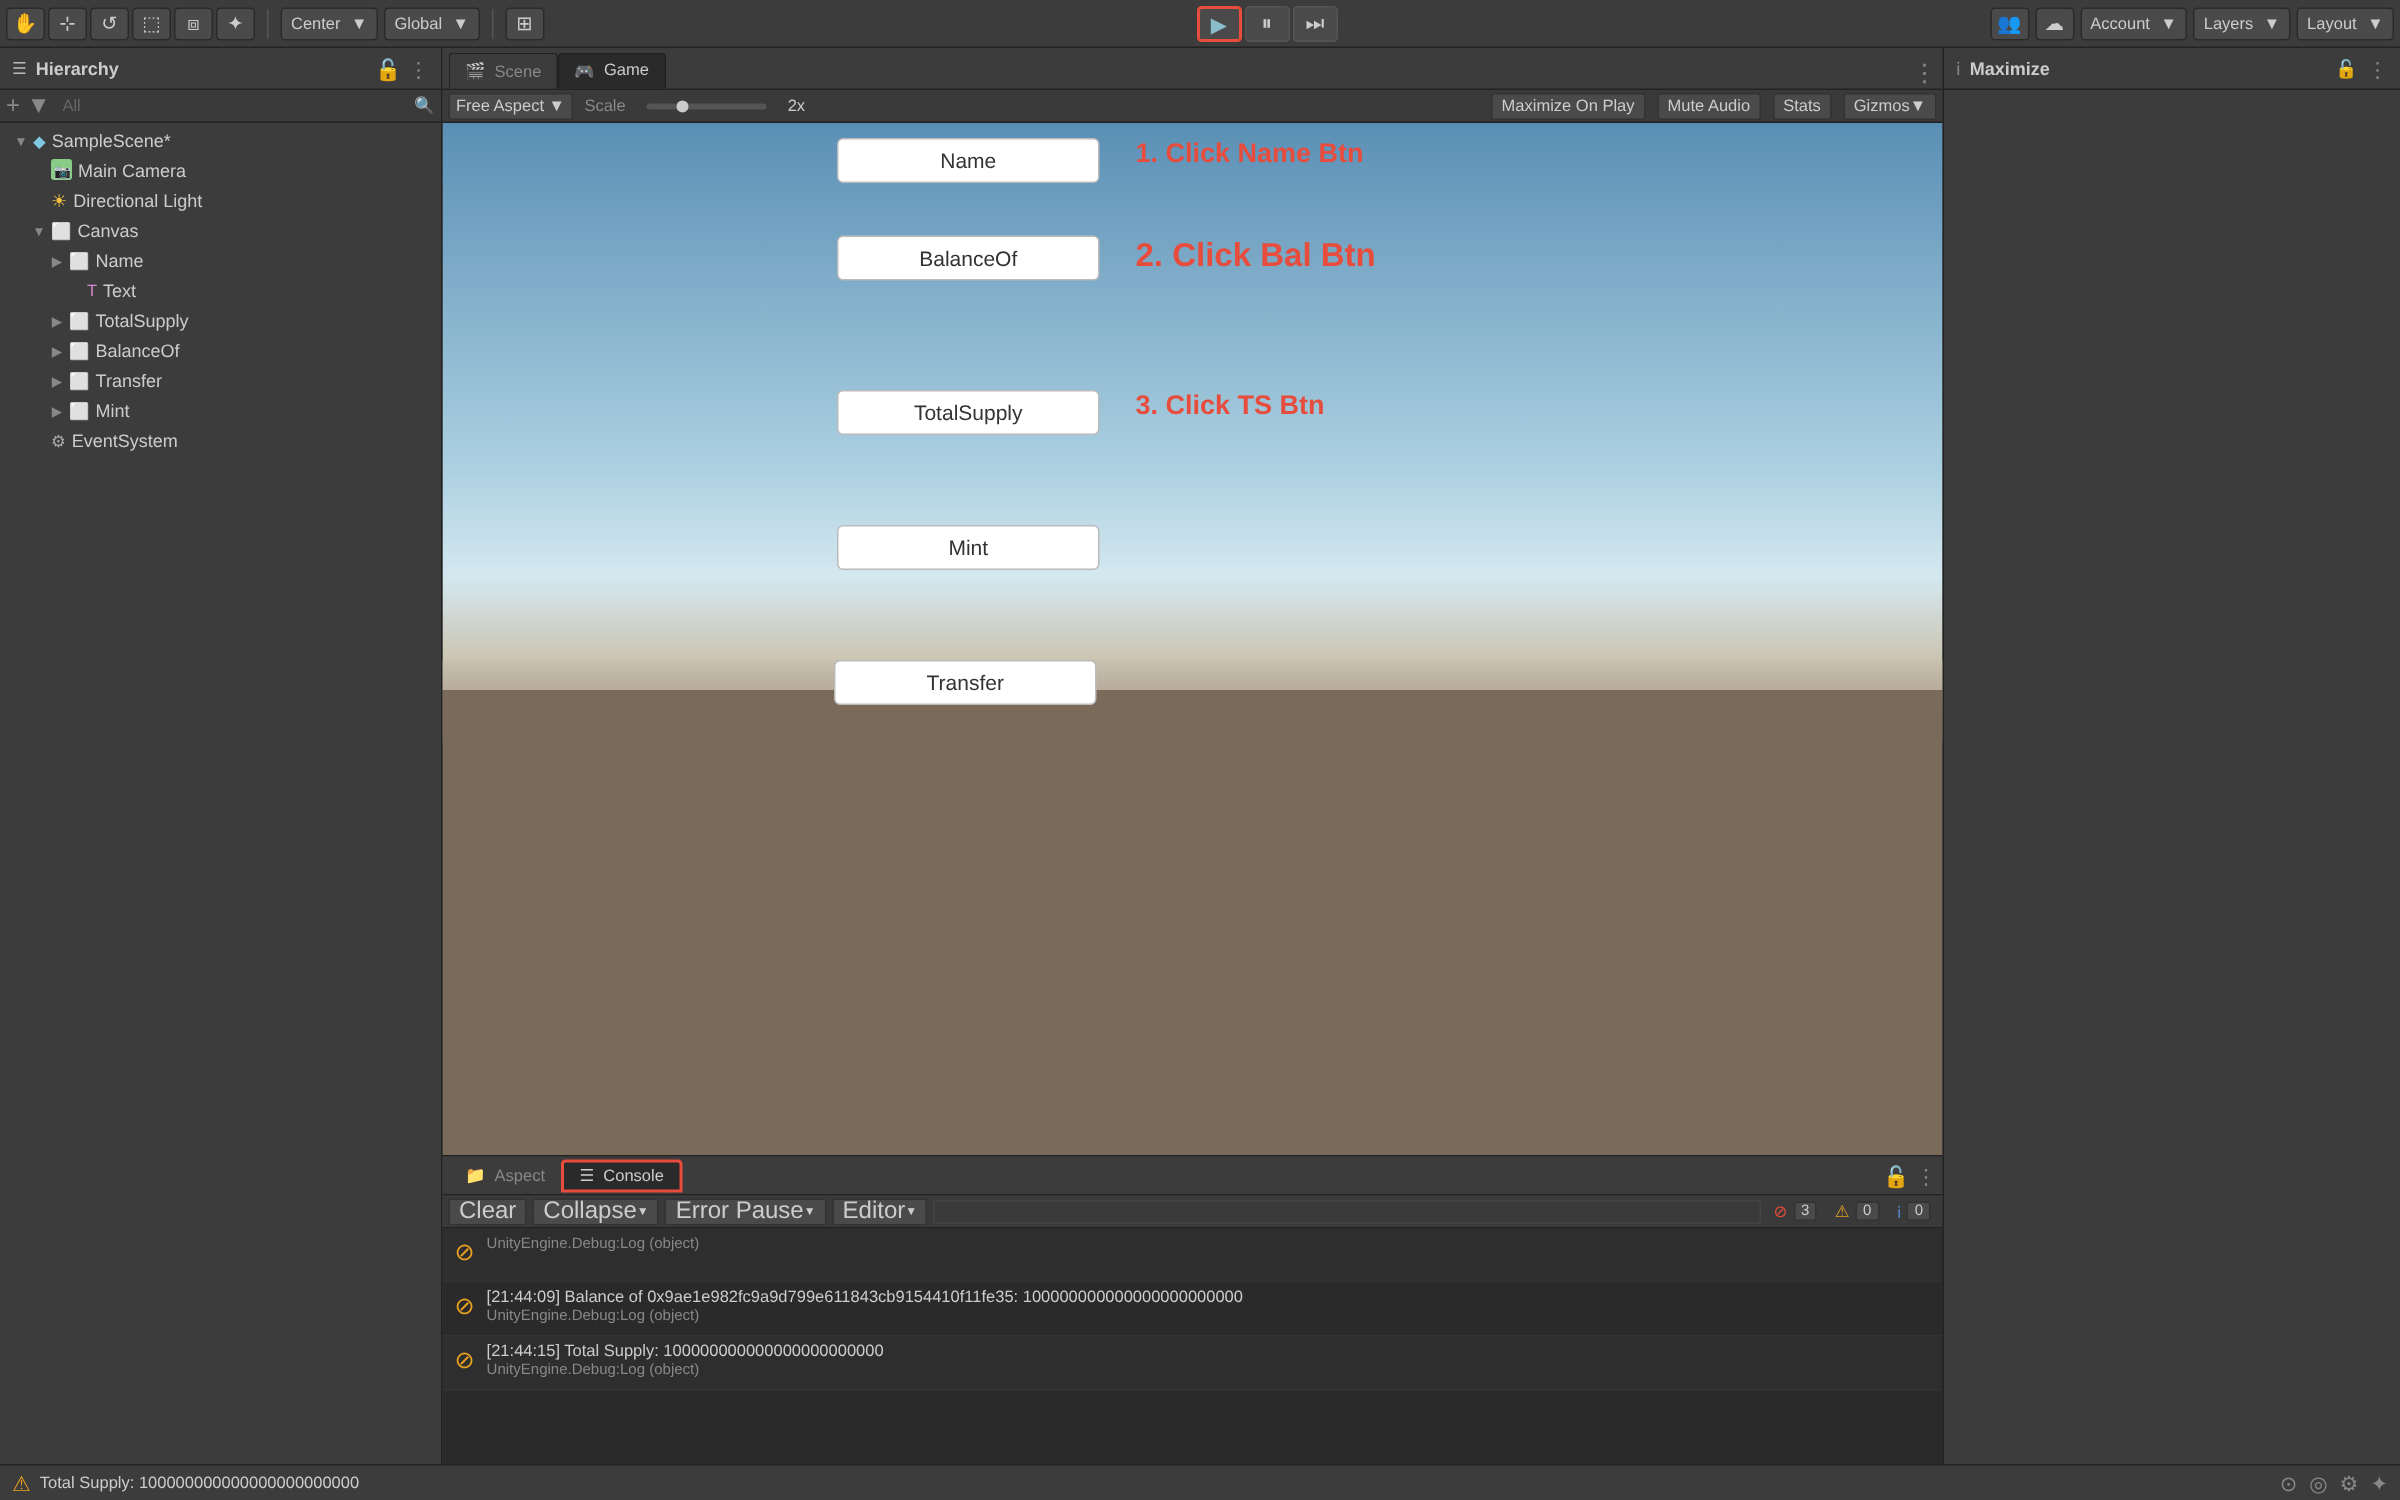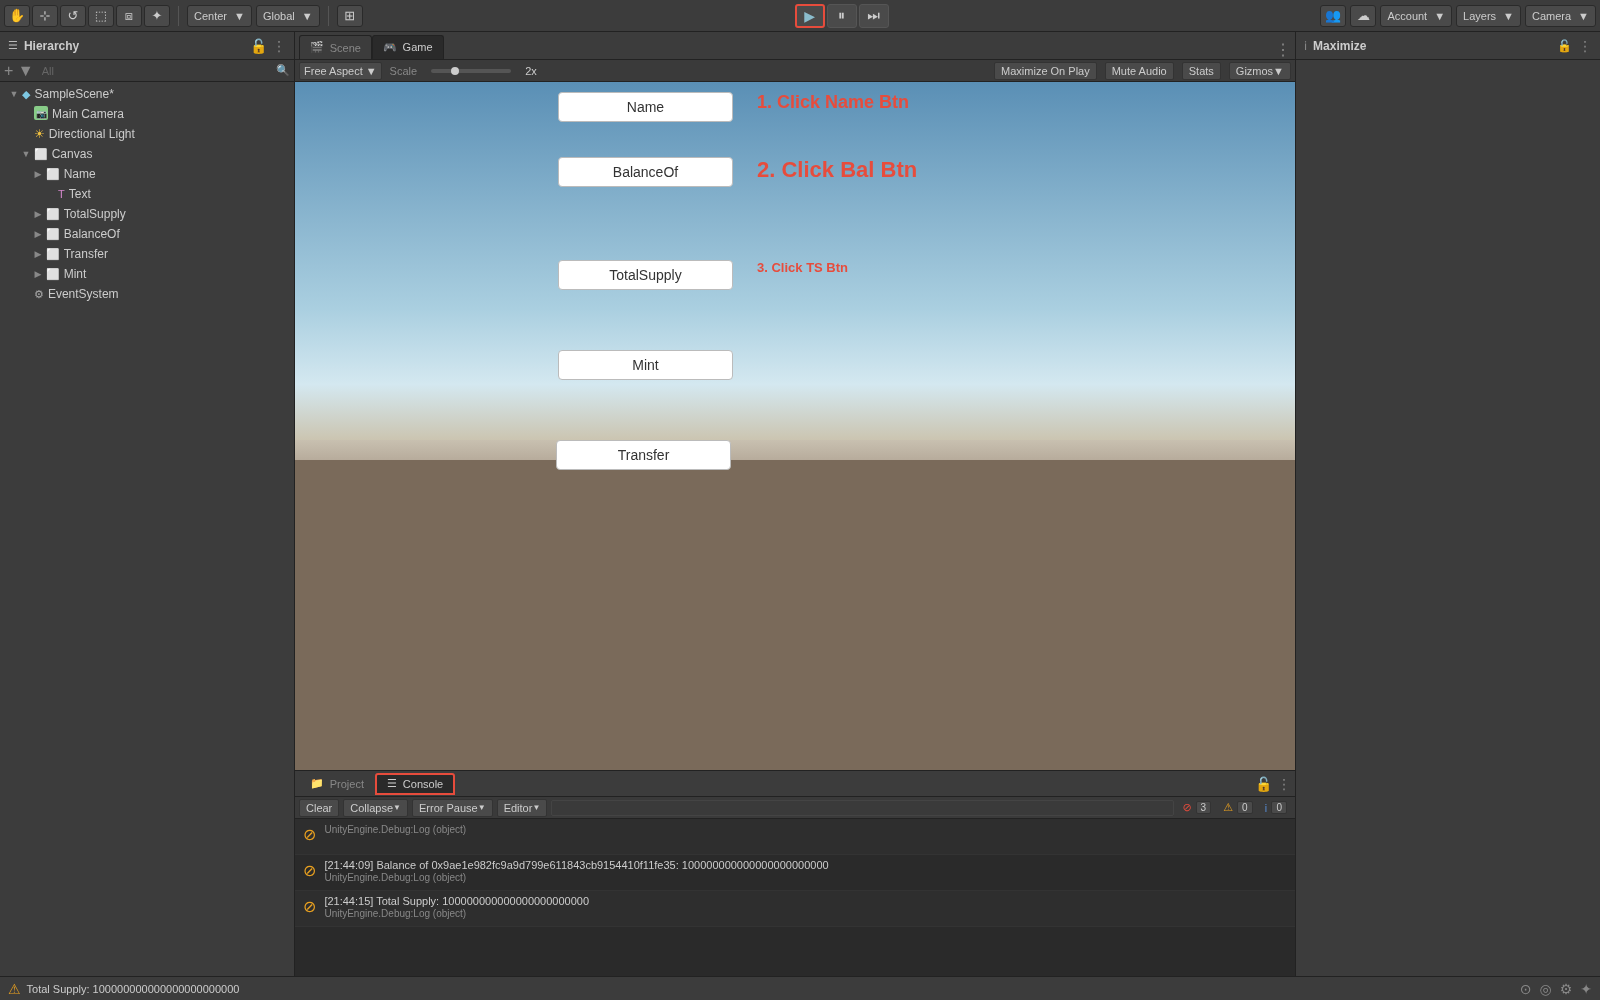--- a/index.html
+++ b/index.html
@@ -454,7 +454,7 @@
         <span>▼</span>
       </div>
       <div class="toolbar-dropdown">
-        <span>Camera</span>
+        <span>Layout</span>
         <span>▼</span>
       </div>
     </div>

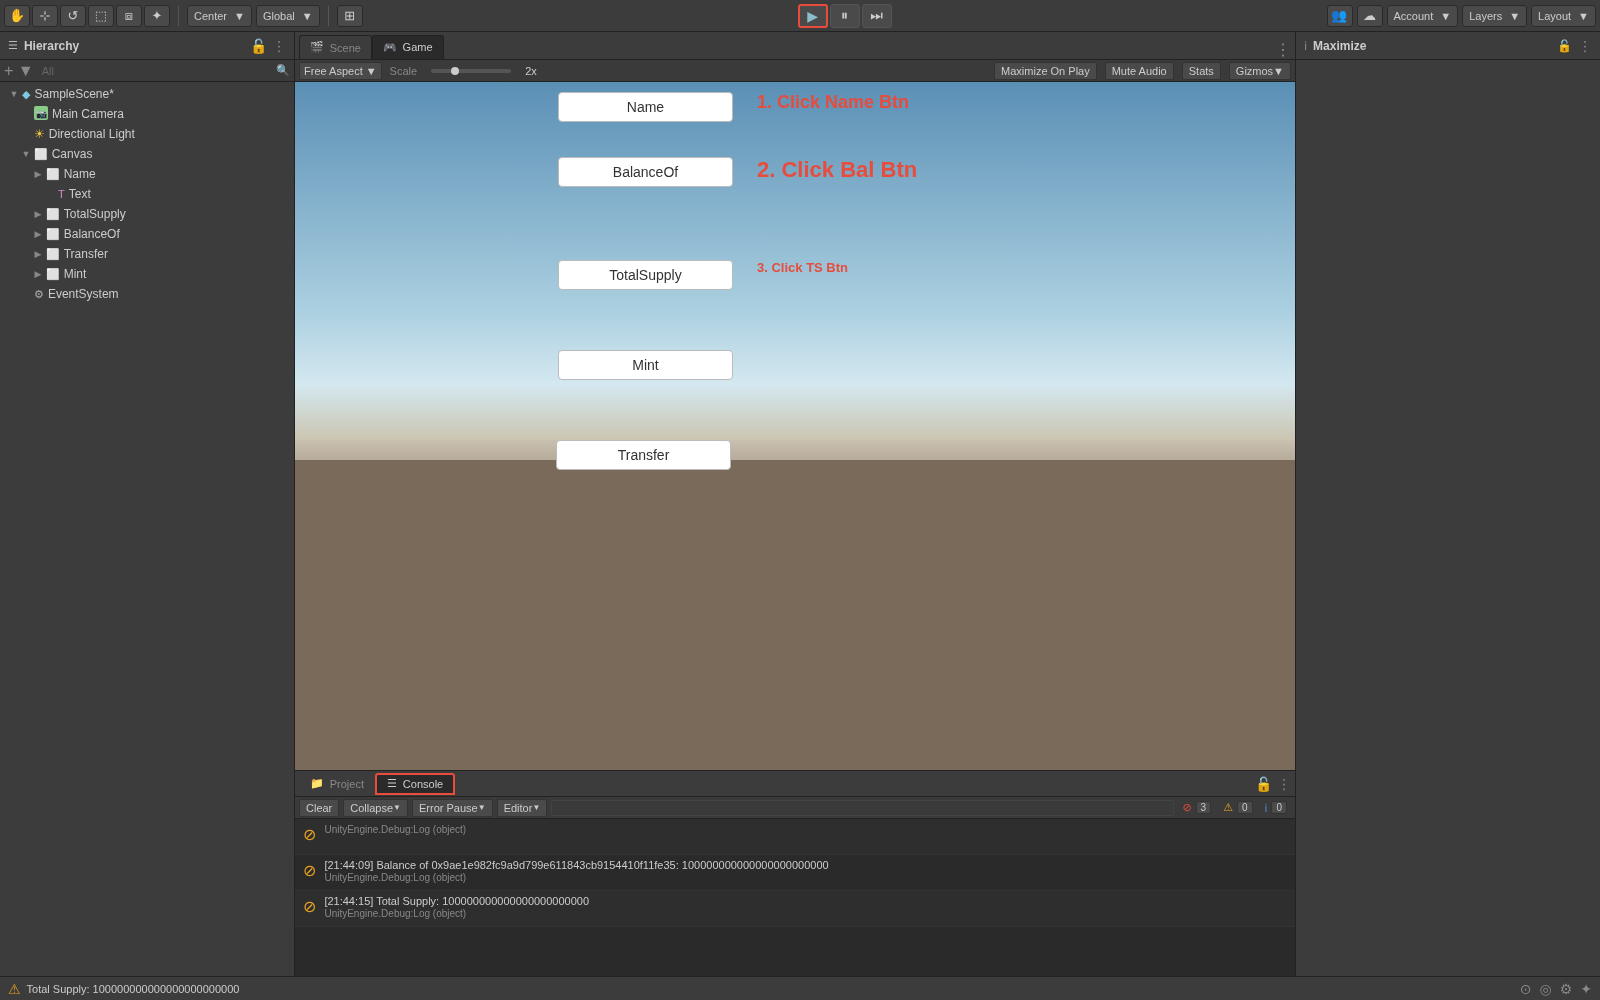--- a/index.html
+++ b/index.html
@@ -628,7 +628,7 @@
         <div class="game-button" style="left: 263px; top: 178px; width: 175px;">
           <span>TotalSupply</span>
         </div>
-        <div class="game-label" style="left: 462px; top: 178px; color:#e74c3c; font-size:13px;">
+        <div class="game-label" style="left: 462px; top: 178px; color:#e74c3c; font-size:18px;">
           3. Click TS Btn
         </div>
 

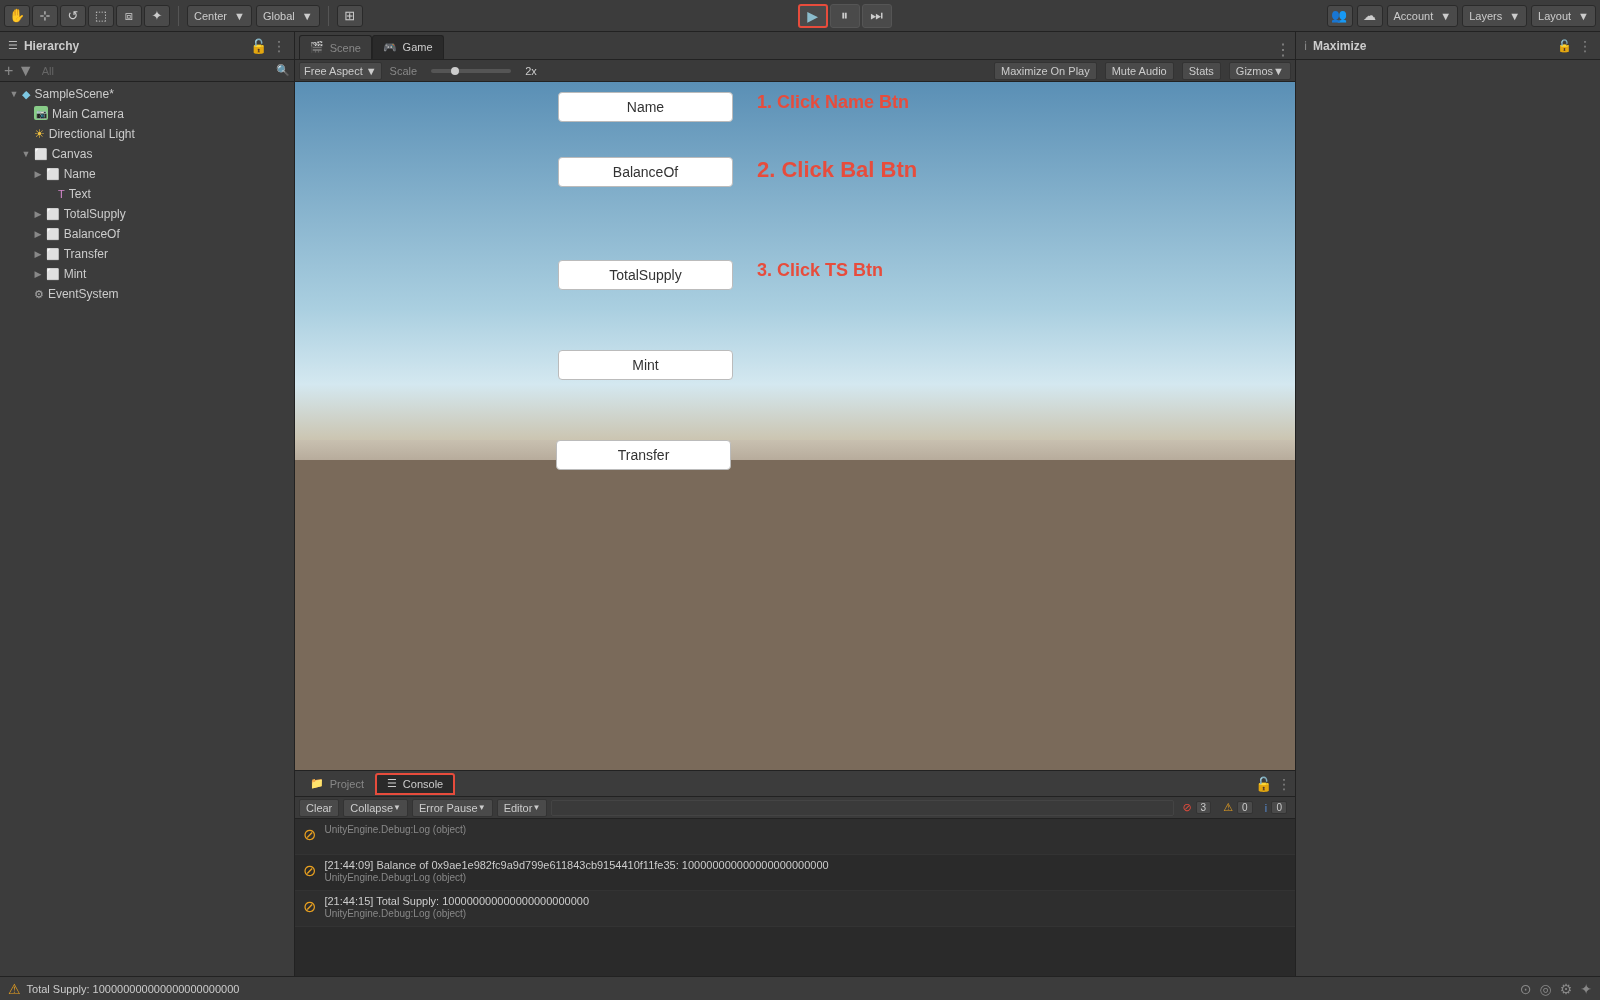--- a/index.html
+++ b/index.html
@@ -647,7 +647,7 @@
         <div class="bottom-tabs">
           <div class="bottom-tab">
             <span>📁</span>
-            <span>Project</span>
+            <span>Aspect</span>
           </div>
           <div class="bottom-tab active console-tab-highlight">
             <span>☰</span>

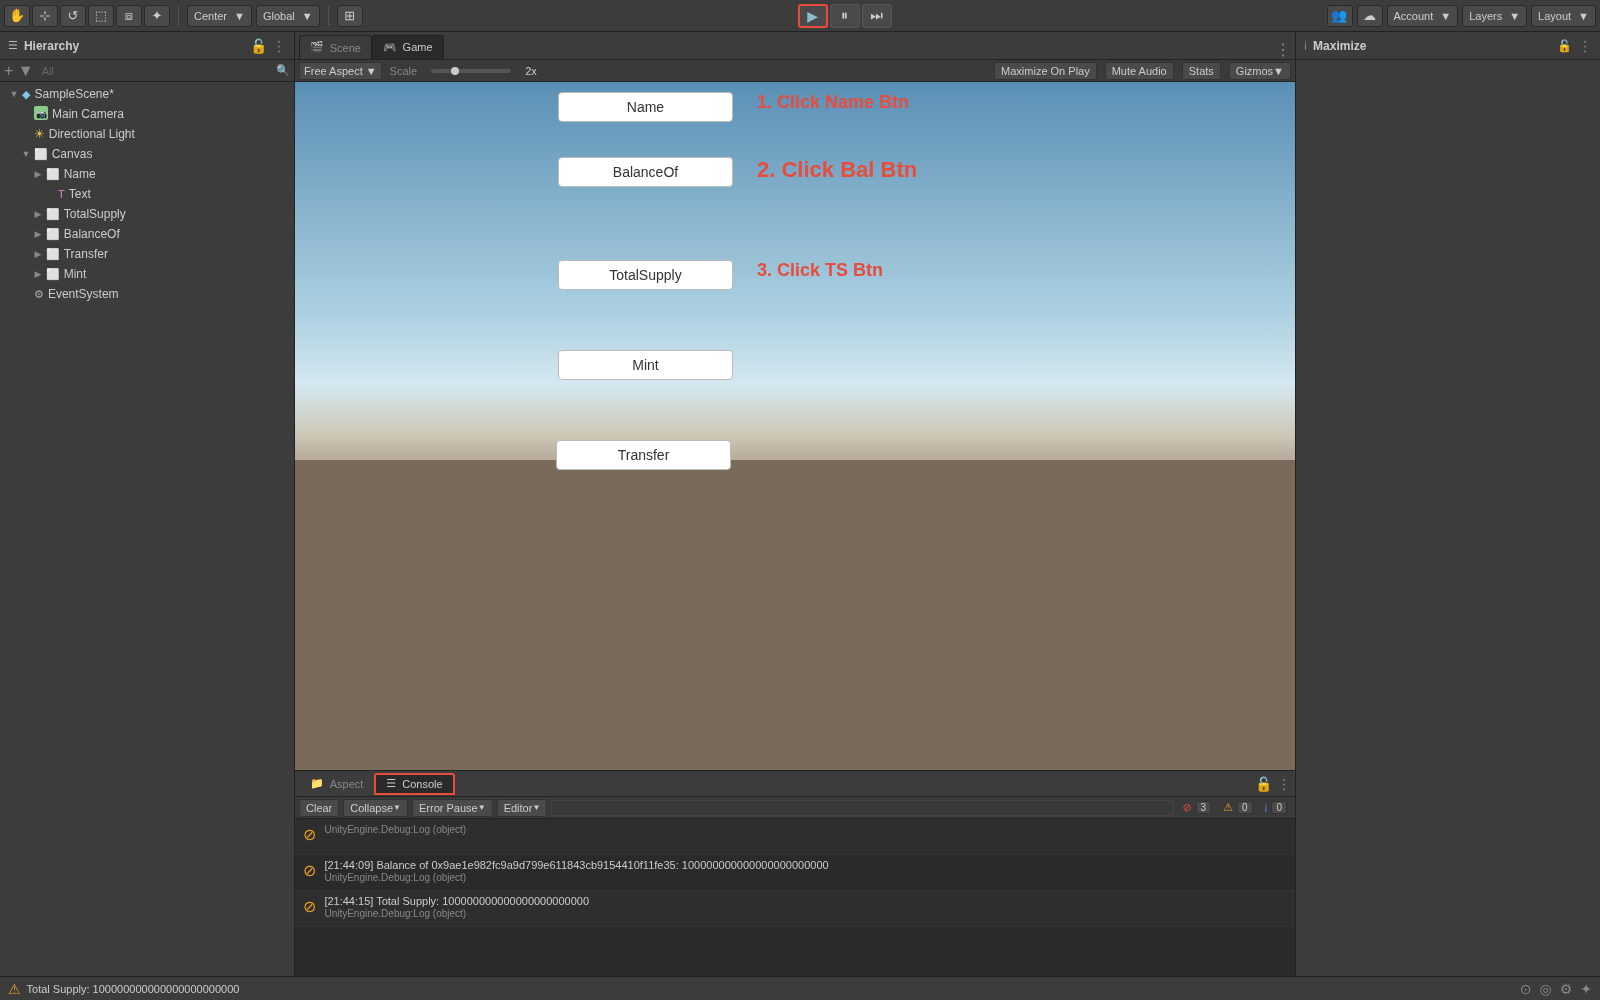--- a/index.html
+++ b/index.html
@@ -344,7 +344,7 @@
       border-radius: 2px;
       color: #ccc;
       cursor: pointer;
-      font-size: 11px;
+      font-size: 16px;
       display: flex; align-items: center;
     }
     .console-btn.has-arrow::after {

